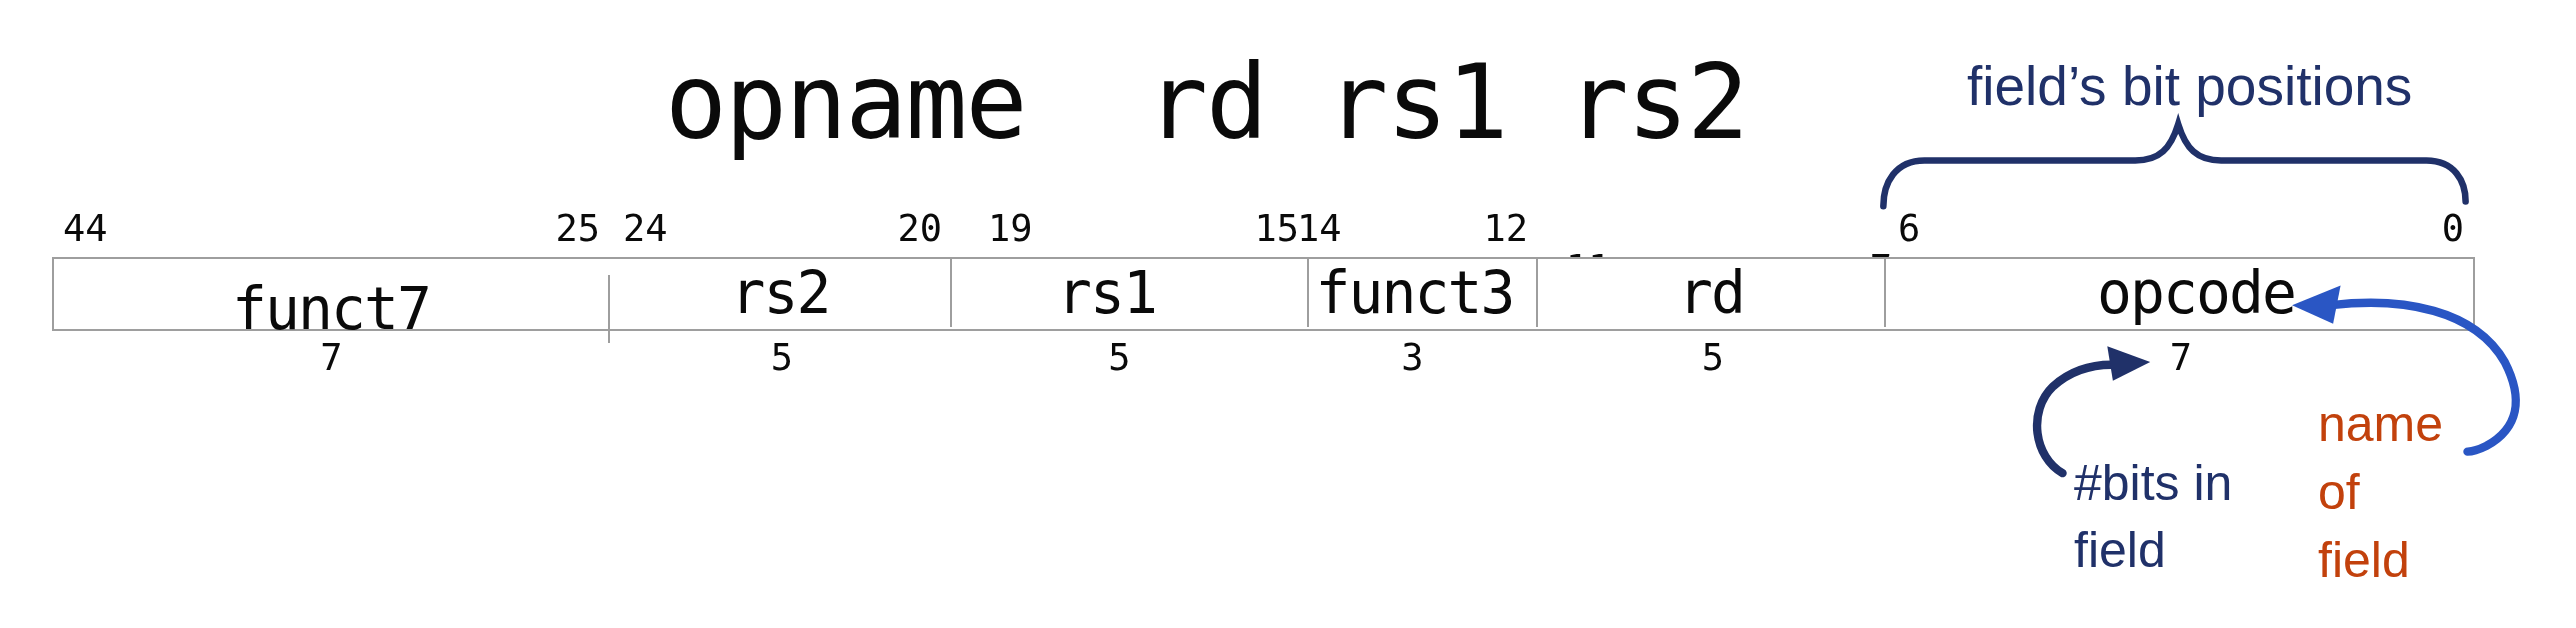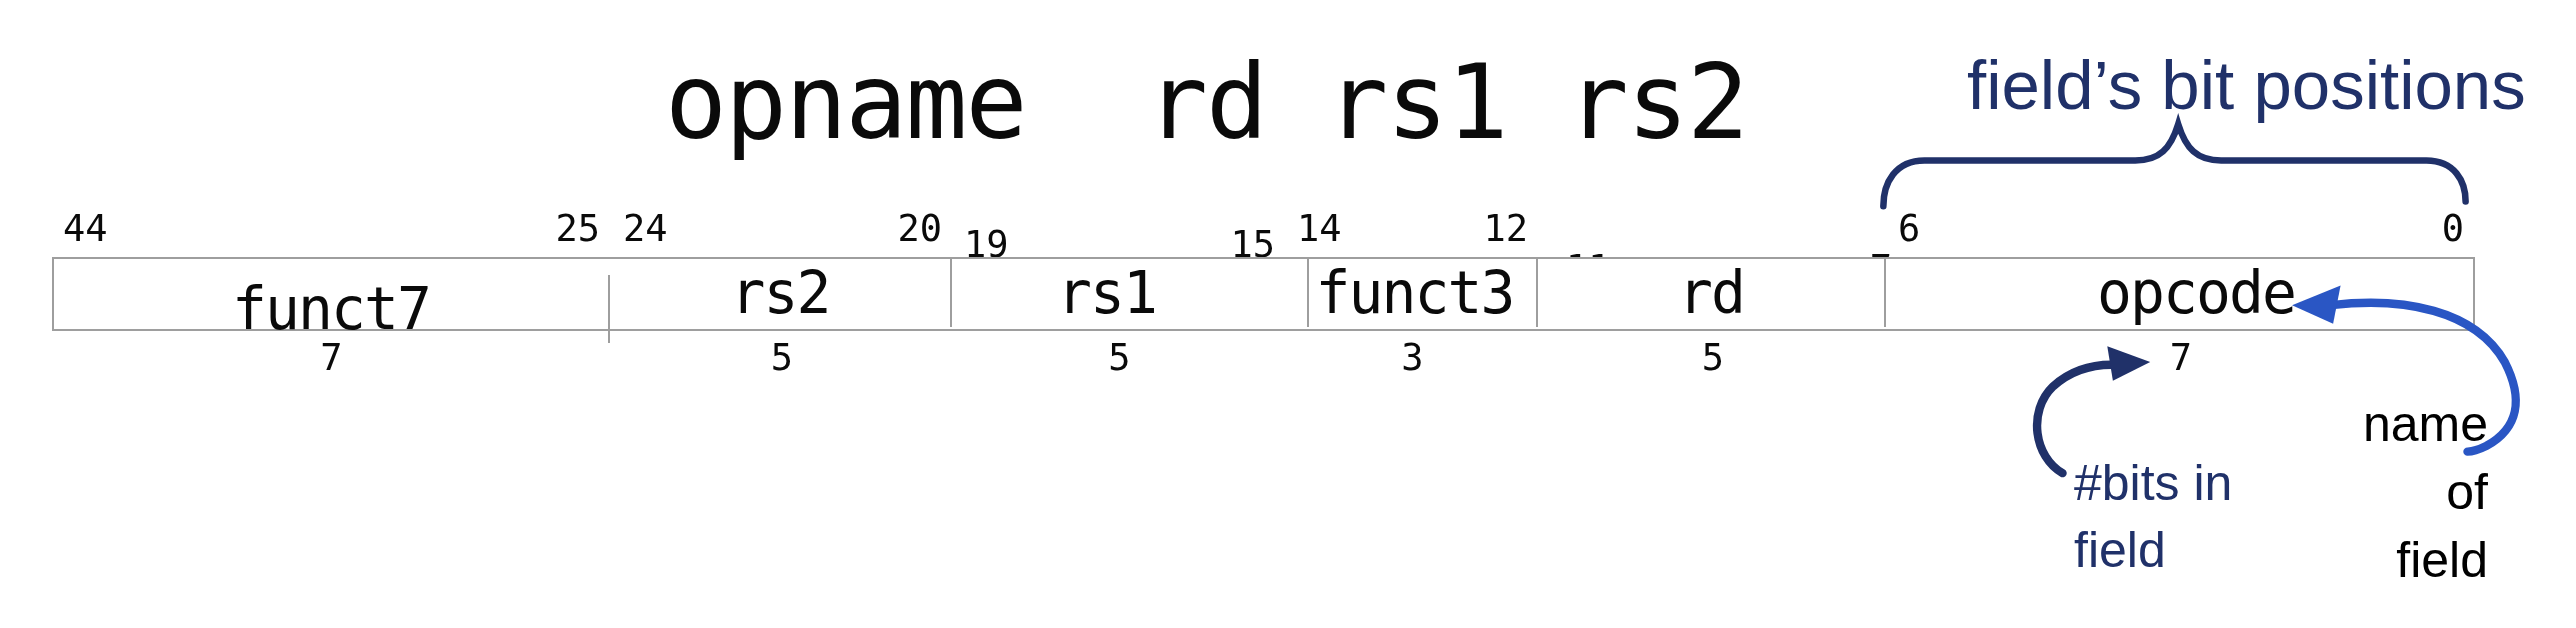--- a/index.html
+++ b/index.html
@@ -82,7 +82,7 @@
     position: absolute;
     left: 1967px;
     top: 60px;
-    font-size: 69px;
+    font-size: 55px;
     line-height: 52px;
     color: #203169;
     white-space: pre;

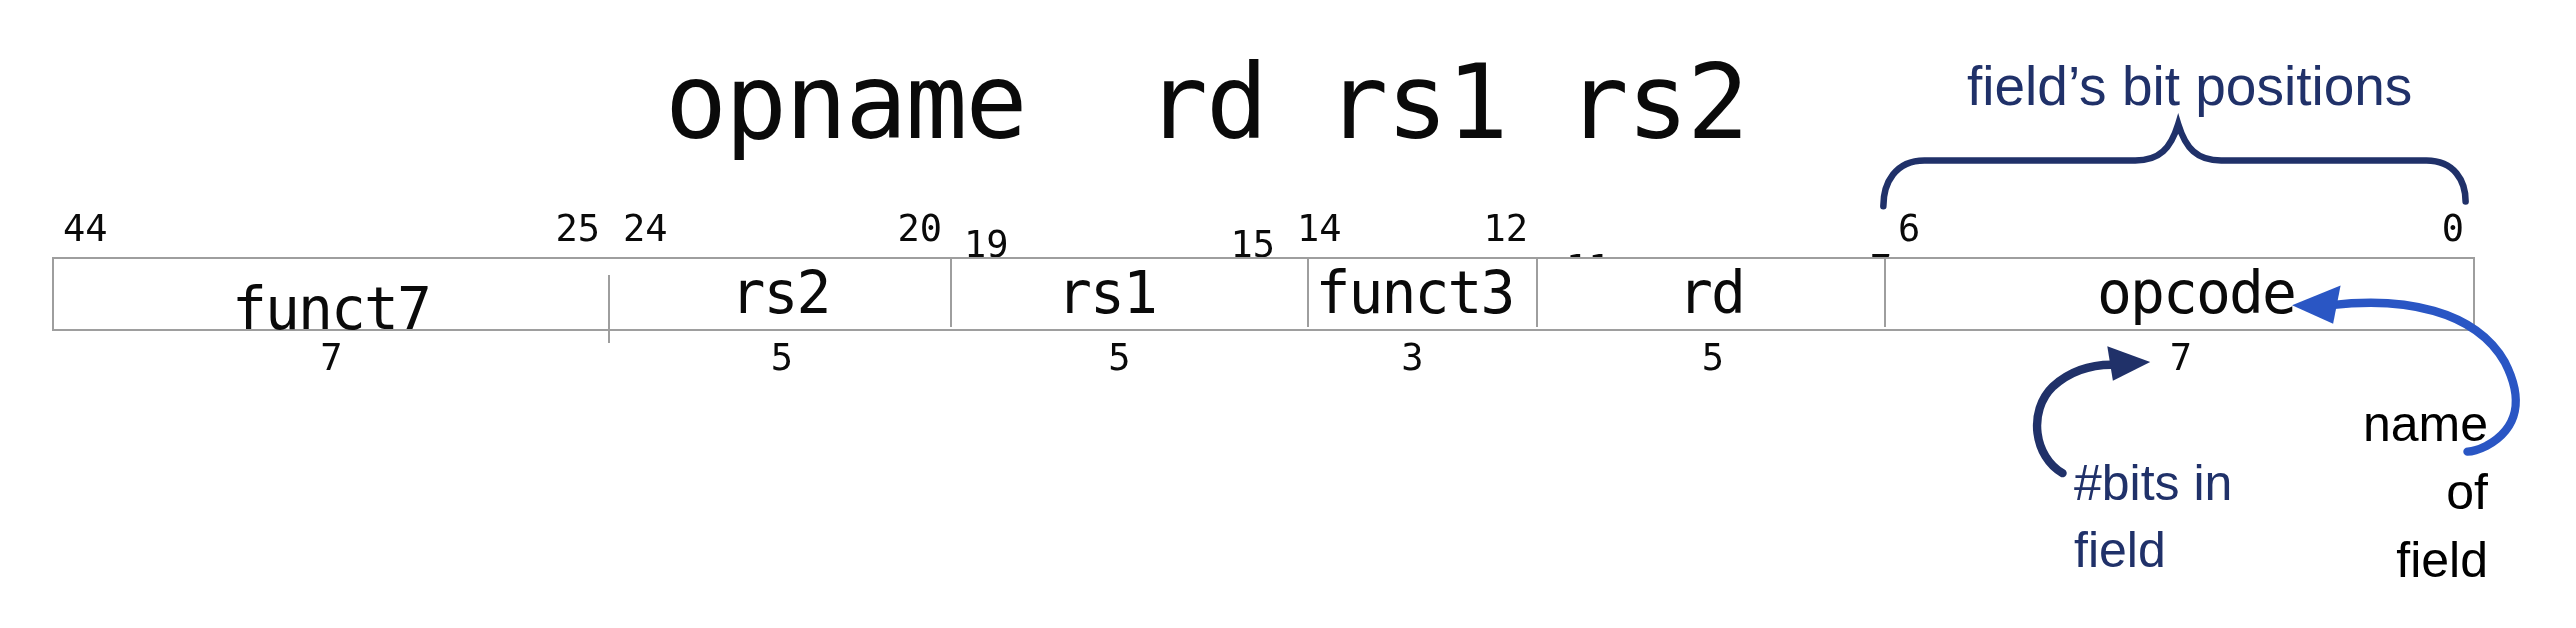--- a/index.html
+++ b/index.html
@@ -131,7 +131,7 @@
     <span>24</span>
     <span>20</span>
   </div>
-  <div class="bitpos mono" style="left:964px; width:311px;margin-top:16px;">
+  <div class="bitpos mono" style="left:988px; width:311px;">
     <span>19</span>
     <span>15</span>
   </div>

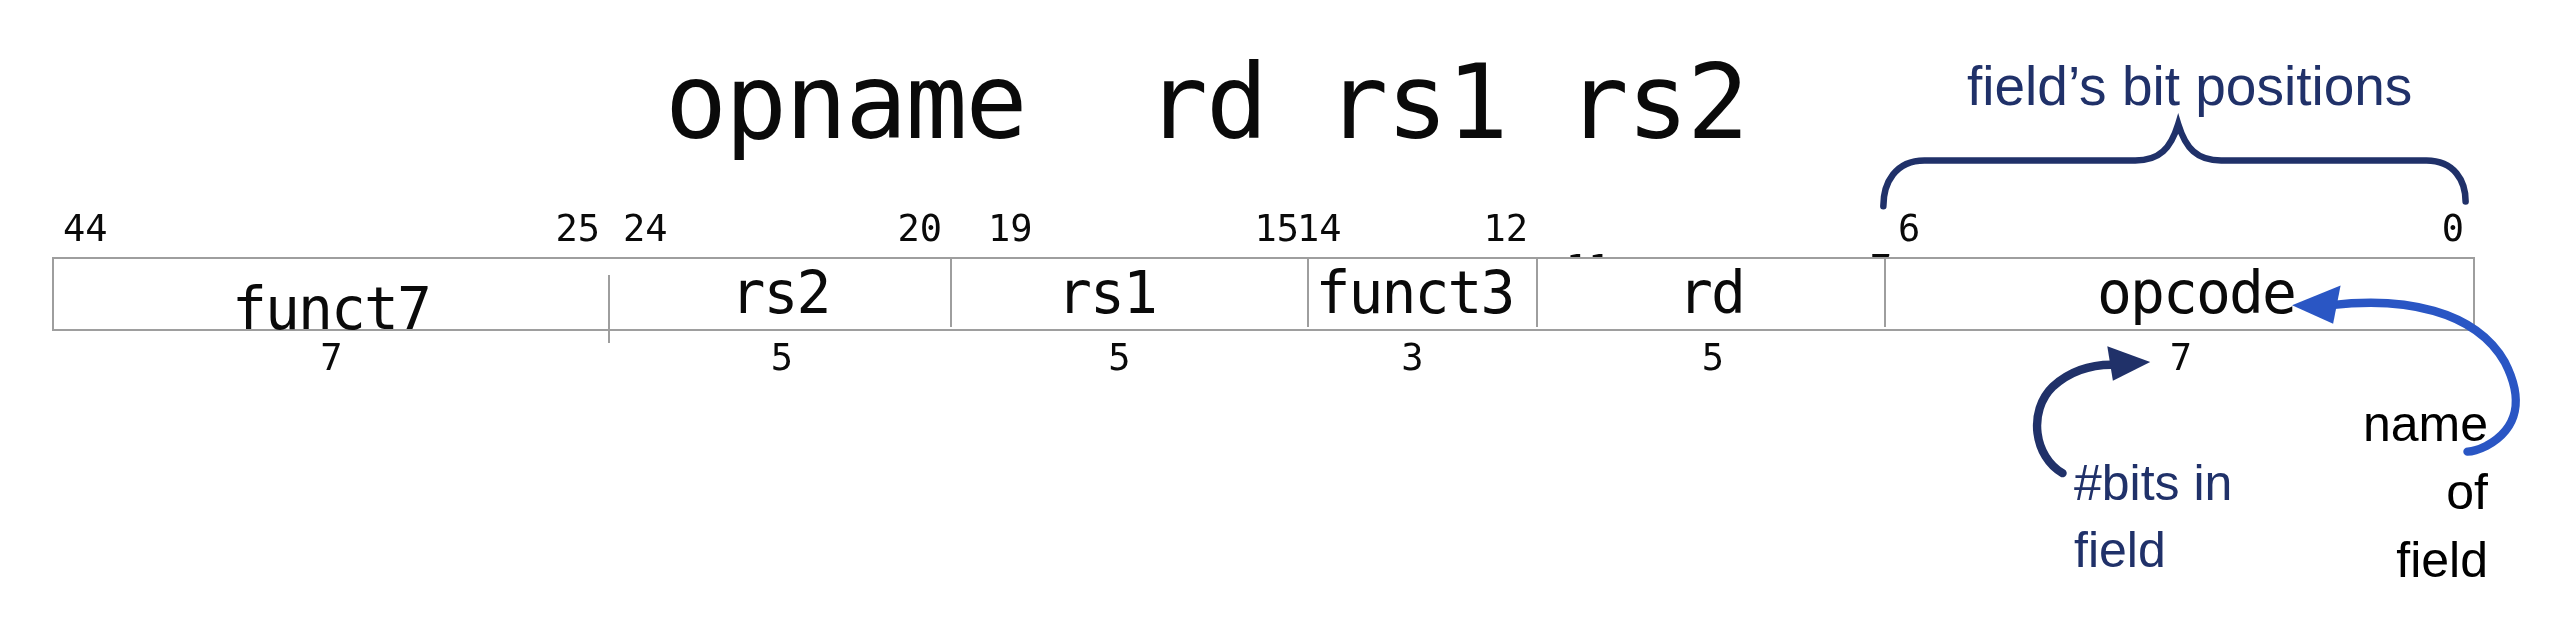--- a/index.html
+++ b/index.html
@@ -104,9 +104,9 @@
     width: 170px;
     font-size: 50px;
     line-height: 68px;
-    color: #000000;
+    color: #c2410c;
     white-space: pre-line;
-    text-align: right;
+    text-align: left;
   }
 
   .overlay {

